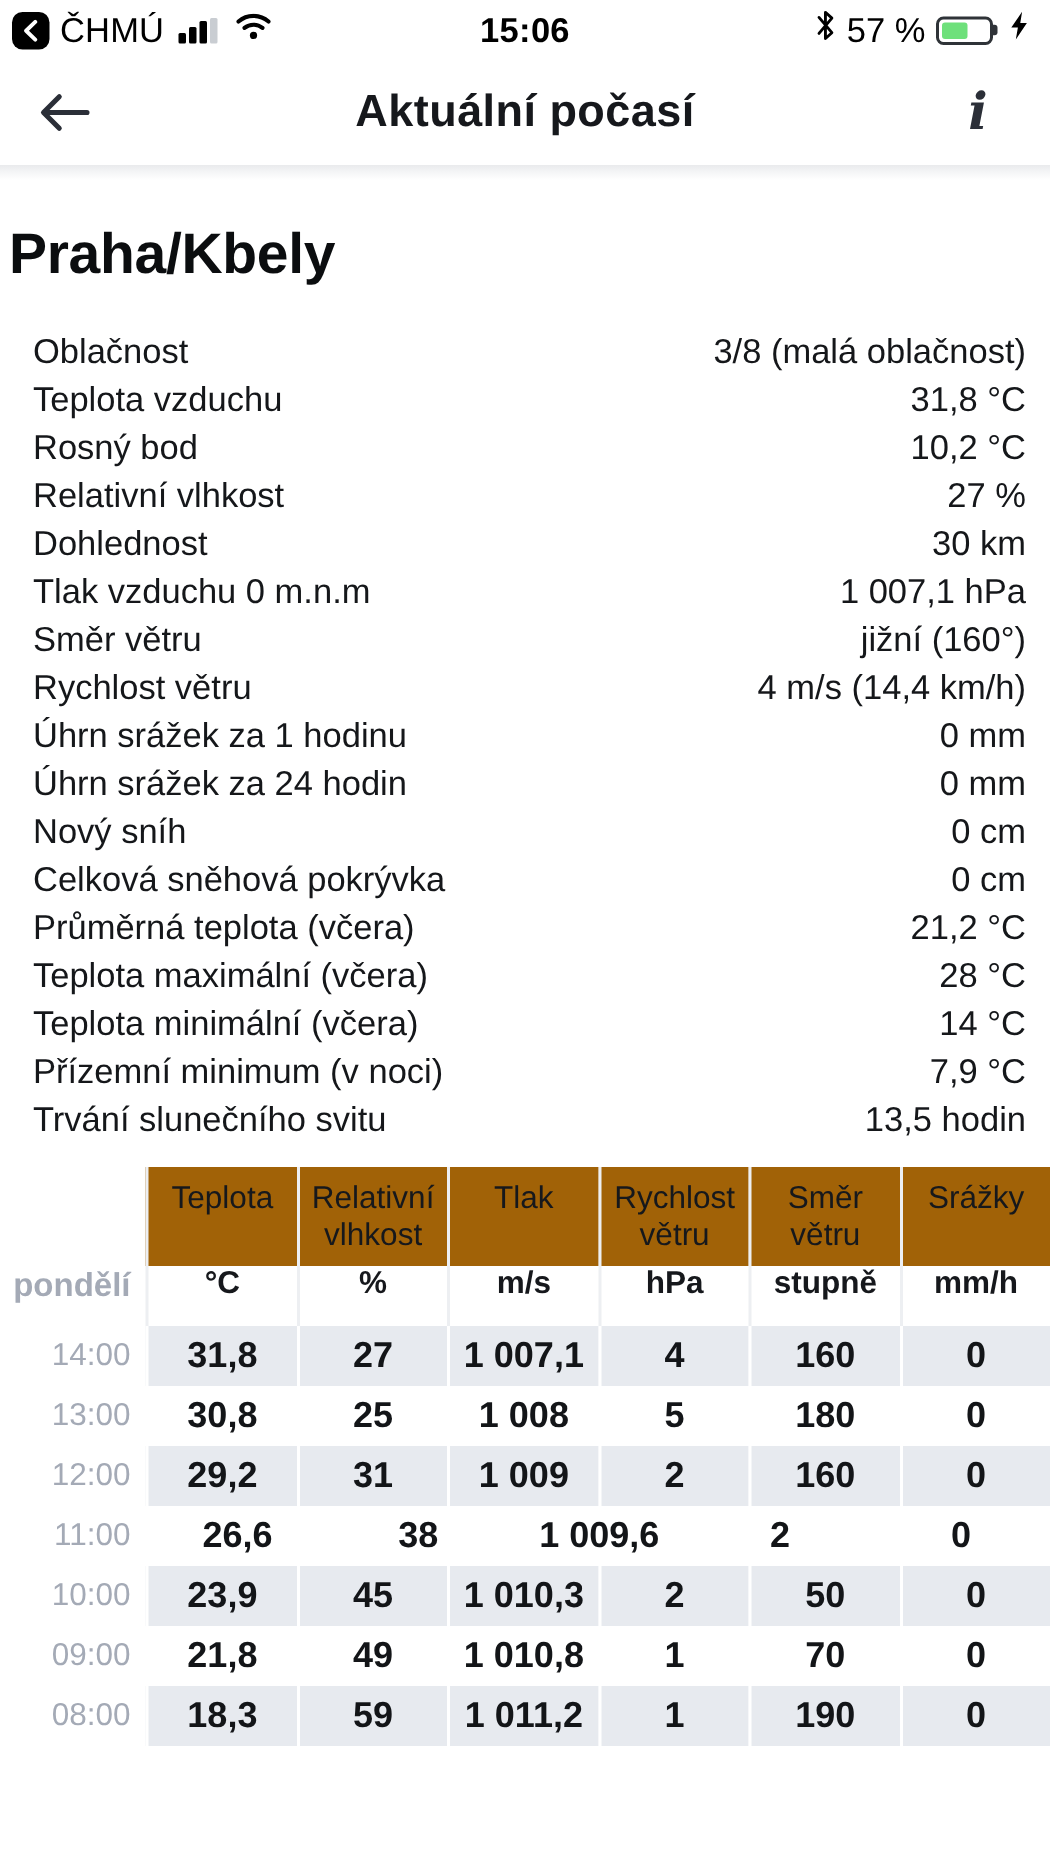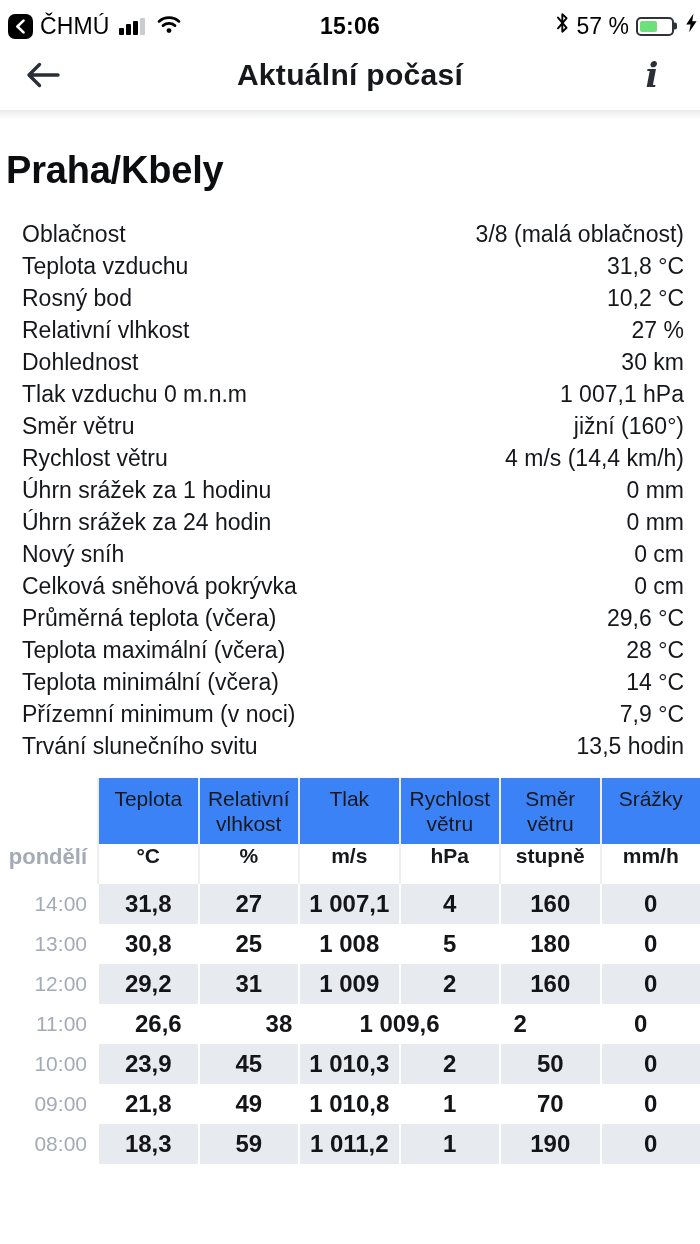--- a/index.html
+++ b/index.html
@@ -21,8 +21,8 @@
   .statusbar {
     height: 40px;
     display: flex;
-    align-items: flex-end;
-    padding: 0 2px 0 8px;
+    align-items: center;
+    padding: 0 14px 0 8px;
     box-sizing: border-box;
     font-size: 22px;
     position: relative;

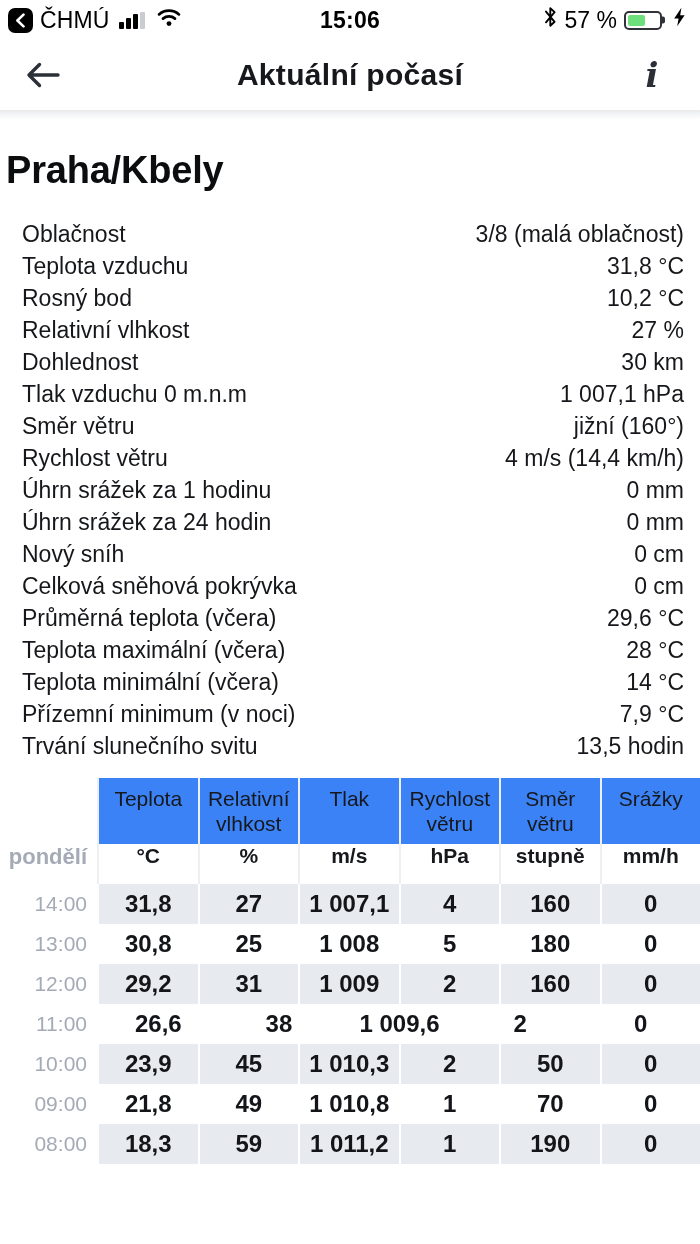--- a/index.html
+++ b/index.html
@@ -362,7 +362,7 @@
     </div>
     <div class="detail-row">
       <span class="detail-label">Průměrná teplota (včera)</span>
-      <span class="detail-value">29,6 °C</span>
+      <span class="detail-value">21,2 °C</span>
     </div>
     <div class="detail-row">
       <span class="detail-label">Teplota maximální (včera)</span>

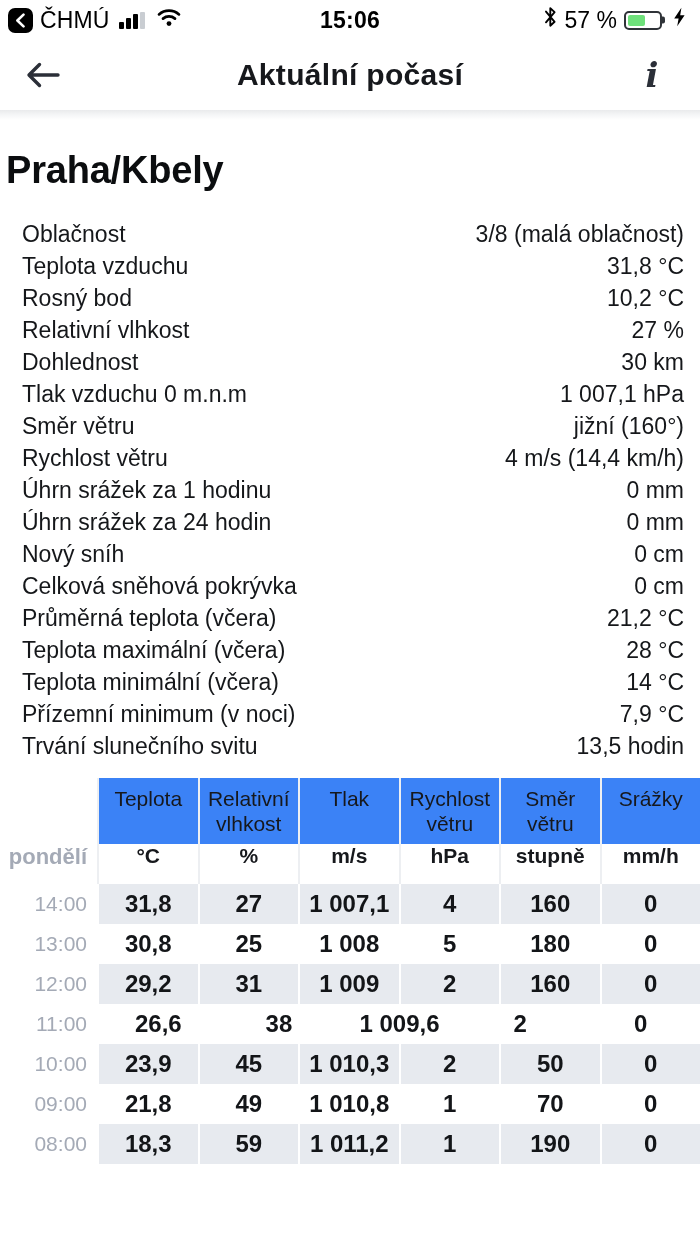--- a/index.html
+++ b/index.html
@@ -216,7 +216,7 @@
   }
   
   .thead .cell {
-    background: #3b82f6;
+    background: #a16207;
     border-left: 2px solid #edeff2;
     flex-direction: column;
     justify-content: flex-start;

